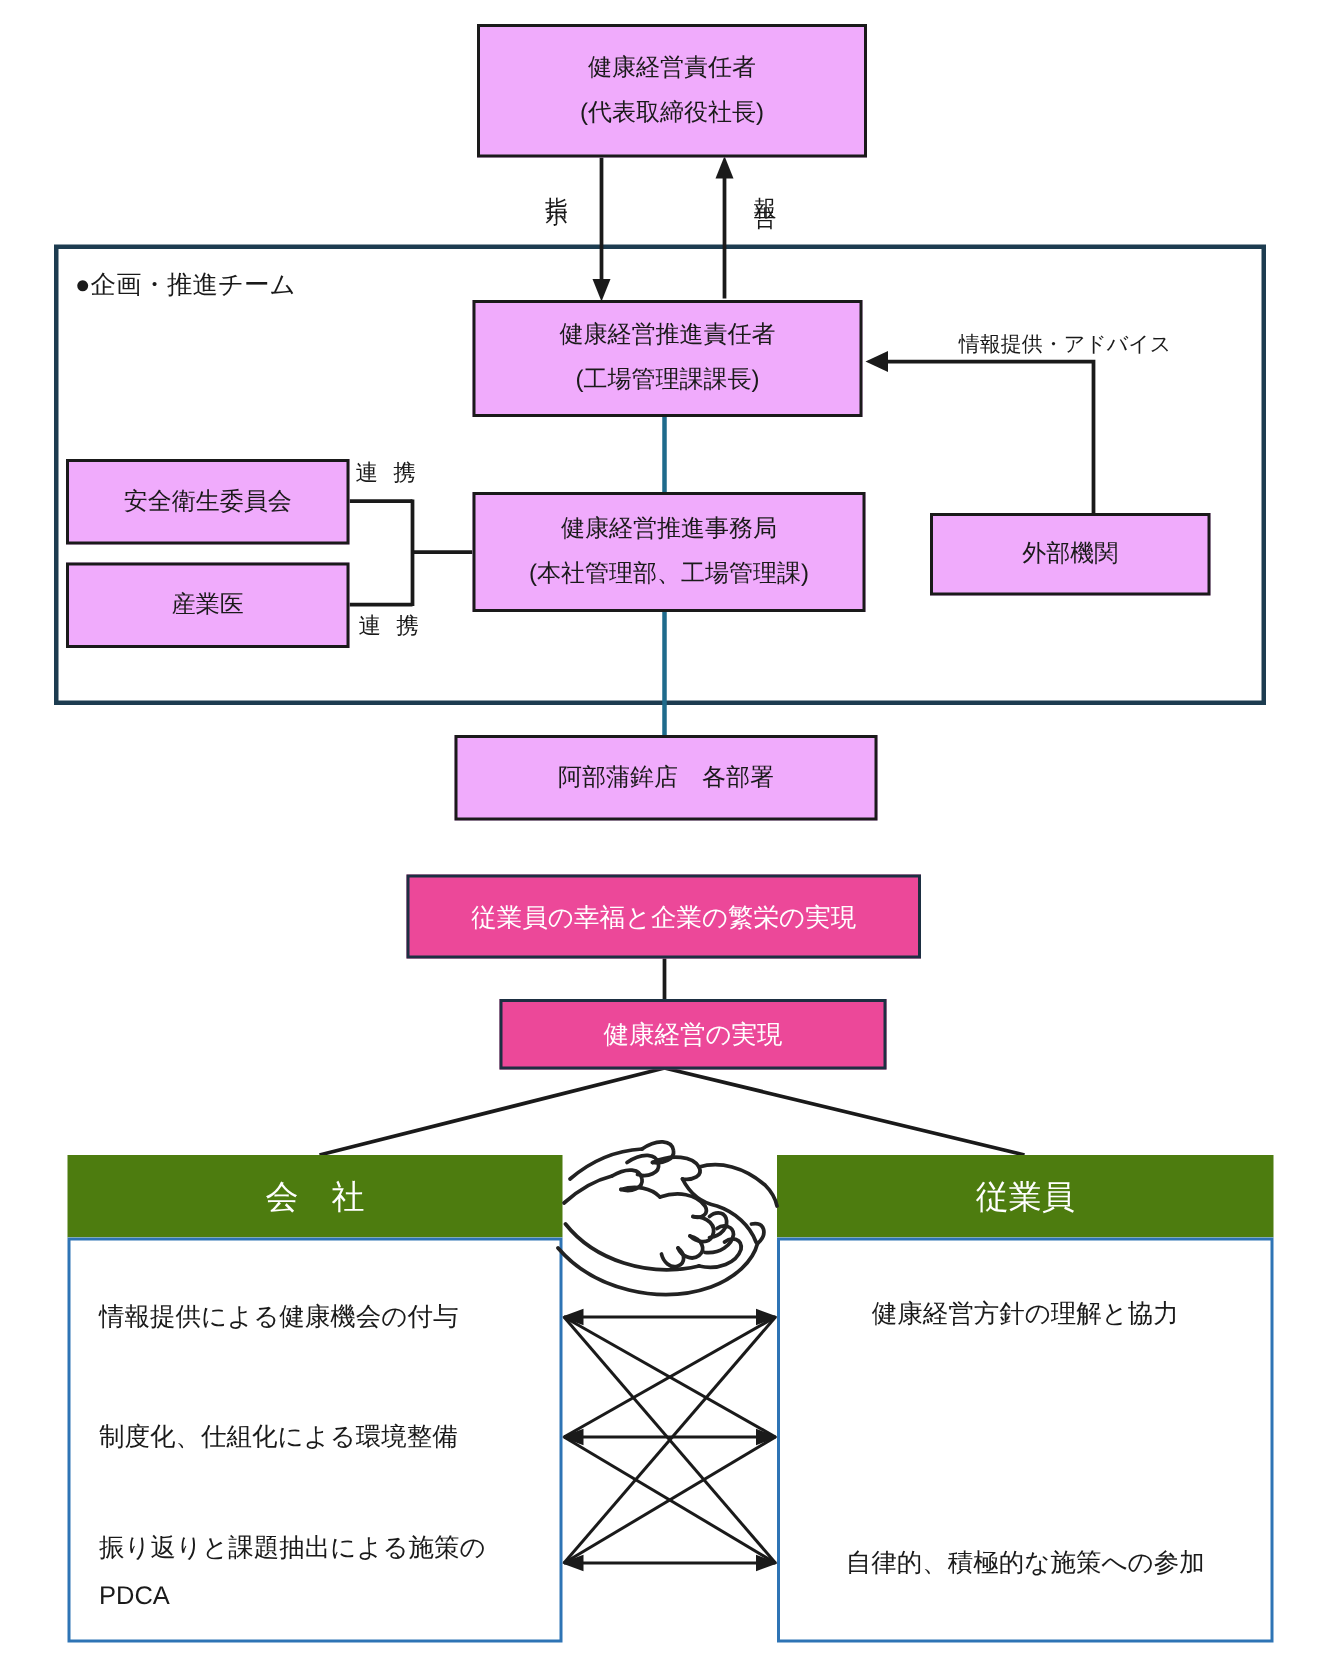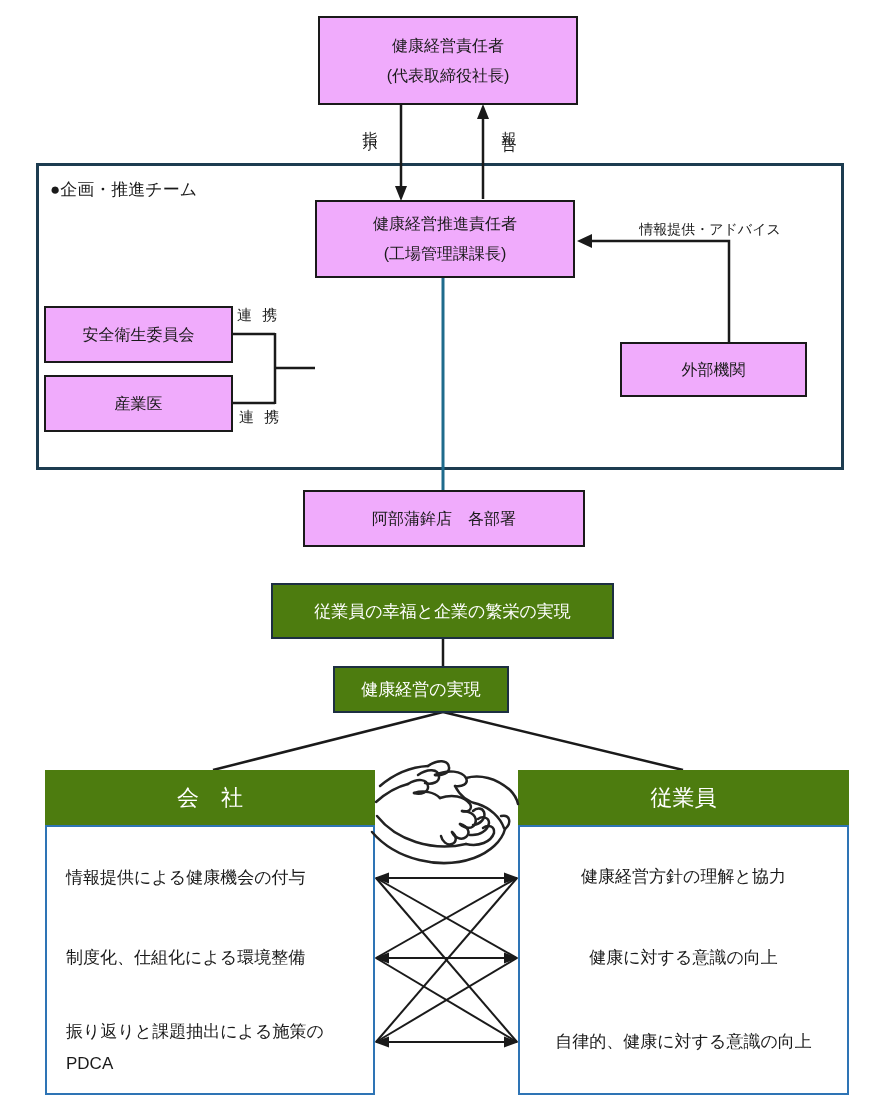--- a/index.html
+++ b/index.html
@@ -103,6 +103,10 @@
   <div class="label" style="left:237px; top:306px; letter-spacing:3px;">連 携</div>
   <div class="label" style="left:239px; top:408px; letter-spacing:3px;">連 携</div>
 
+  <div class="node" style="left:315px; top:328px; width:262px; height:80px;">
+    <div>健康経営推進事務局</div>
+    <div>(本社管理部、工場管理課)</div>
+  </div>
 
   <div class="node" style="left:620px; top:342px; width:187px; height:55px;">
     <div>外部機関</div>

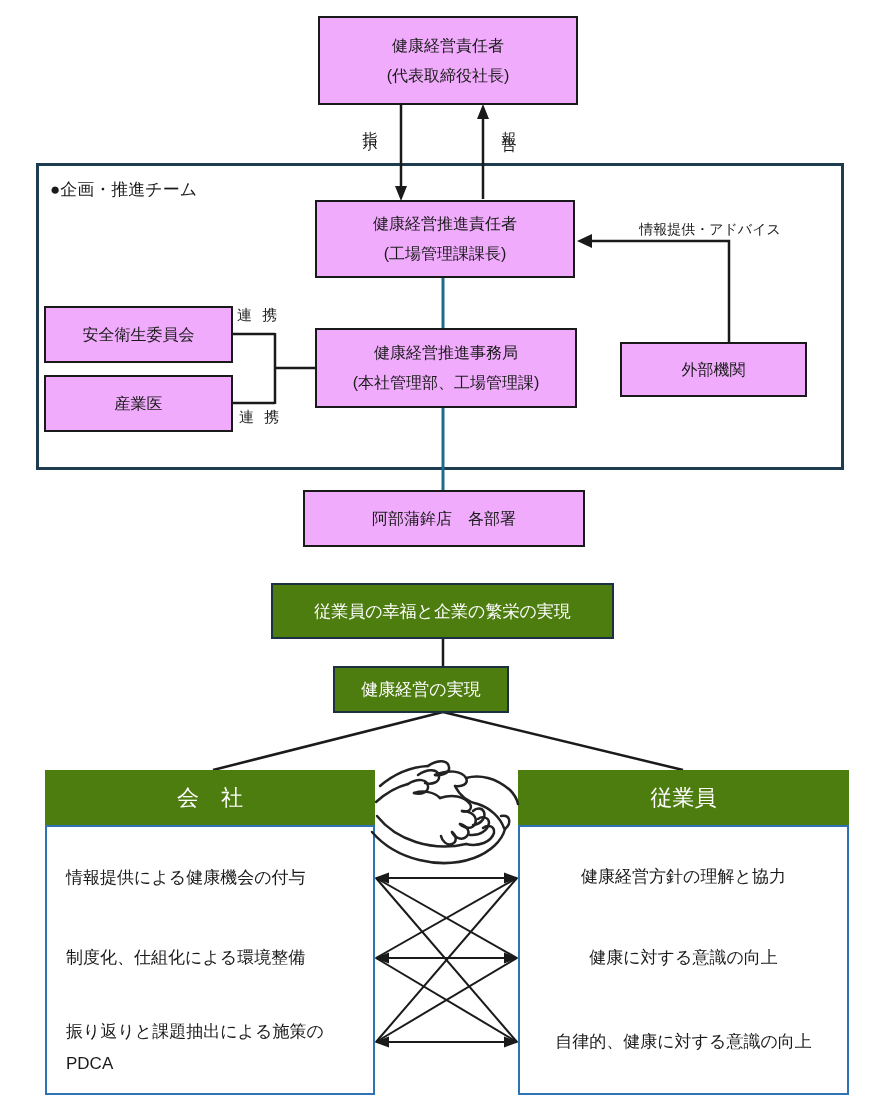--- a/index.html
+++ b/index.html
@@ -11,7 +11,7 @@
   .vlabel { position:absolute; z-index:2; font-size:15px; writing-mode:vertical-rl; text-orientation:upright; letter-spacing:6px; }
   .team-frame { position:absolute; left:36px; top:163px; width:808px; height:307px; border:3px solid #1d3c50; z-index:0; background:transparent; }
   .team-label { position:absolute; left:50px; top:178px; font-size:17px; z-index:2; }
-  .goal { position:absolute; background:#4d7c0f; color:#fff; border:2px solid #1d2f42; display:flex; align-items:center; justify-content:center; font-size:17px; z-index:2; }
+  .goal { position:absolute; background:#ec4899; color:#fff; border:2px solid #1d2f42; display:flex; align-items:center; justify-content:center; font-size:17px; z-index:2; }
   .panel-header { position:absolute; background:#4d7c0f; color:#fff; display:flex; align-items:center; justify-content:center; font-size:22px; z-index:2; }
   .panel-body { position:absolute; background:#fff; border:2px solid #2e74b5; z-index:2; }
   .panel-item { position:absolute; z-index:2; font-size:17px; line-height:24px; }

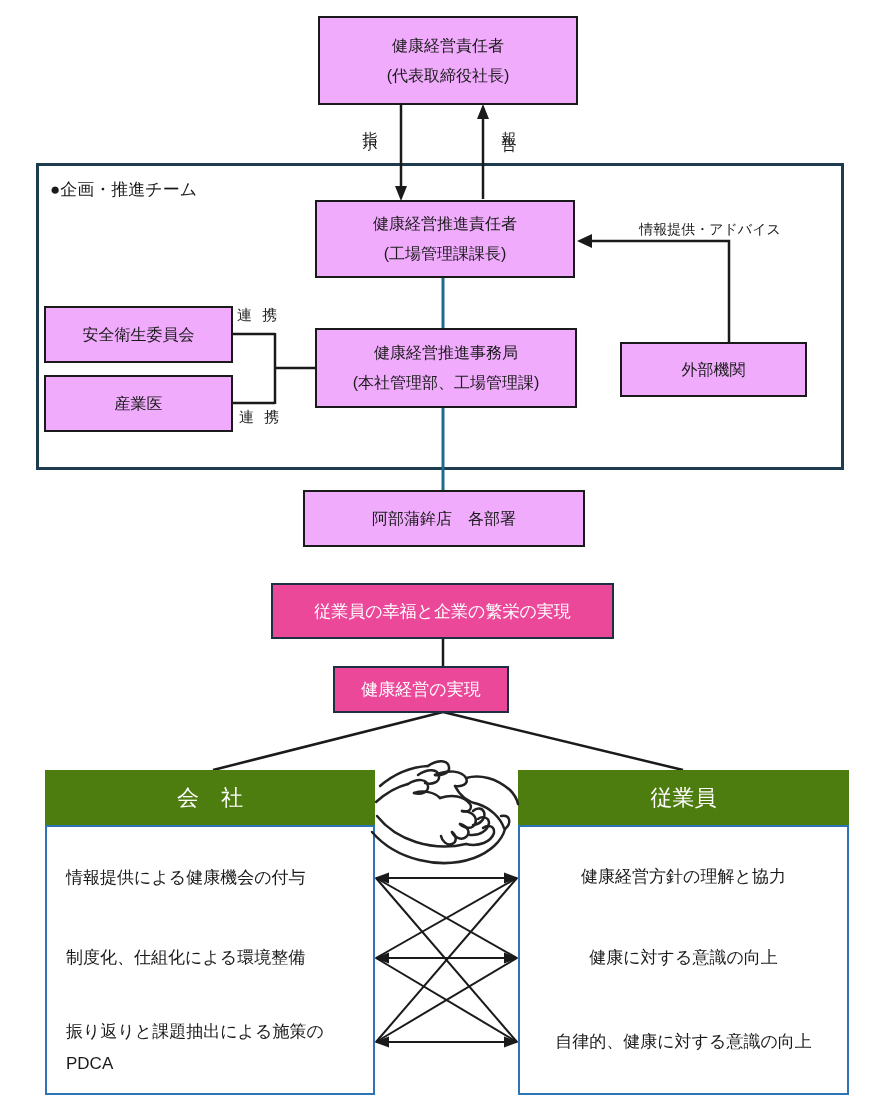--- a/index.html
+++ b/index.html
@@ -119,7 +119,7 @@
   <div class="goal" style="left:271px; top:583px; width:343px; height:56px;">
     <div>従業員の幸福と企業の繁栄の実現</div>
   </div>
-  <div class="goal" style="left:333px; top:666px; width:176px; height:47px;">
+  <div class="goal" style="left:333px; top:666px; width:258px; height:47px;">
     <div>健康経営の実現</div>
   </div>
 

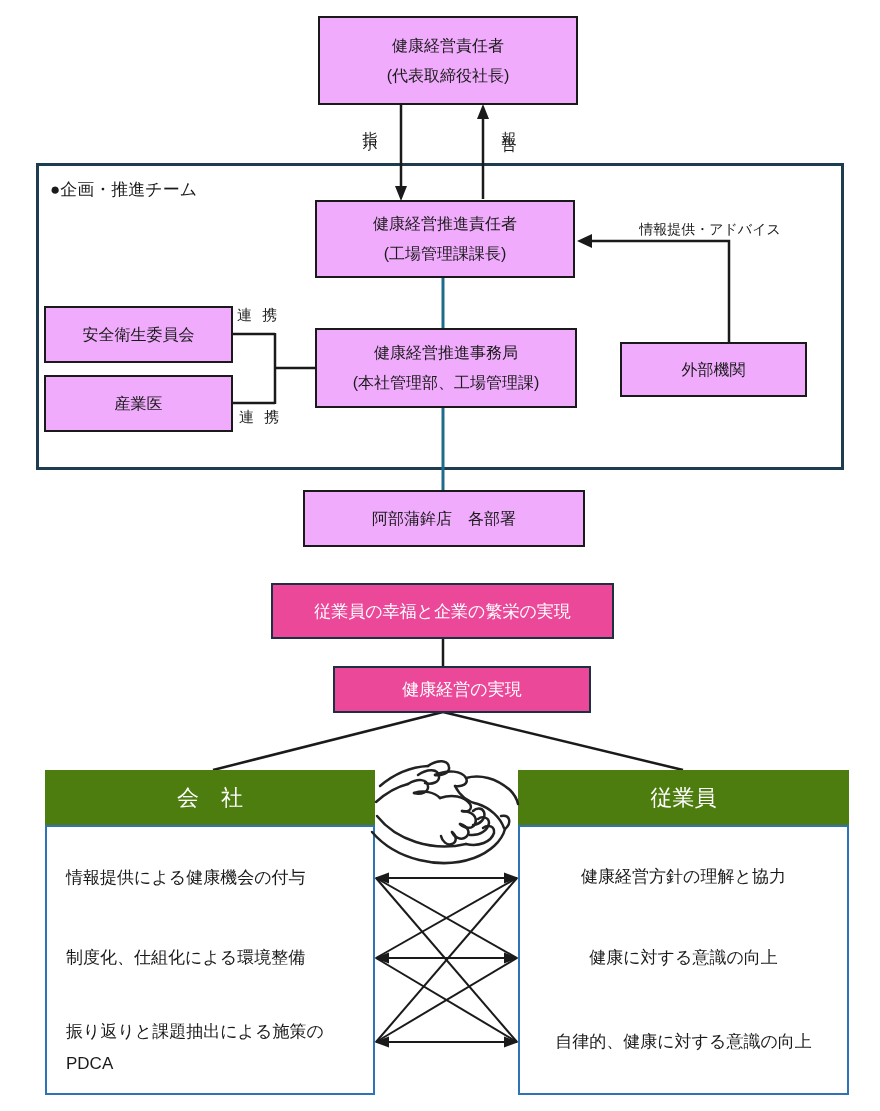--- a/index.html
+++ b/index.html
@@ -136,7 +136,6 @@
   </div>
   <div class="panel-body" style="left:518px; top:825px; width:331px; height:270px;"></div>
   <div class="panel-item" style="left:518px; top:866px; width:331px; text-align:center;font-family:Liberation Mono, monospace;">健康経営方針の理解と協力</div>
-  <div class="panel-item" style="left:518px; top:946px; width:331px; text-align:center;">健康に対する意識の向上</div>
   <div class="panel-item" style="left:518px; top:1030px; width:331px; text-align:center;">自律的、健康に対する意識の向上</div>
 
   <svg class="handshake" width="142" height="126" viewBox="0 0 142 126">

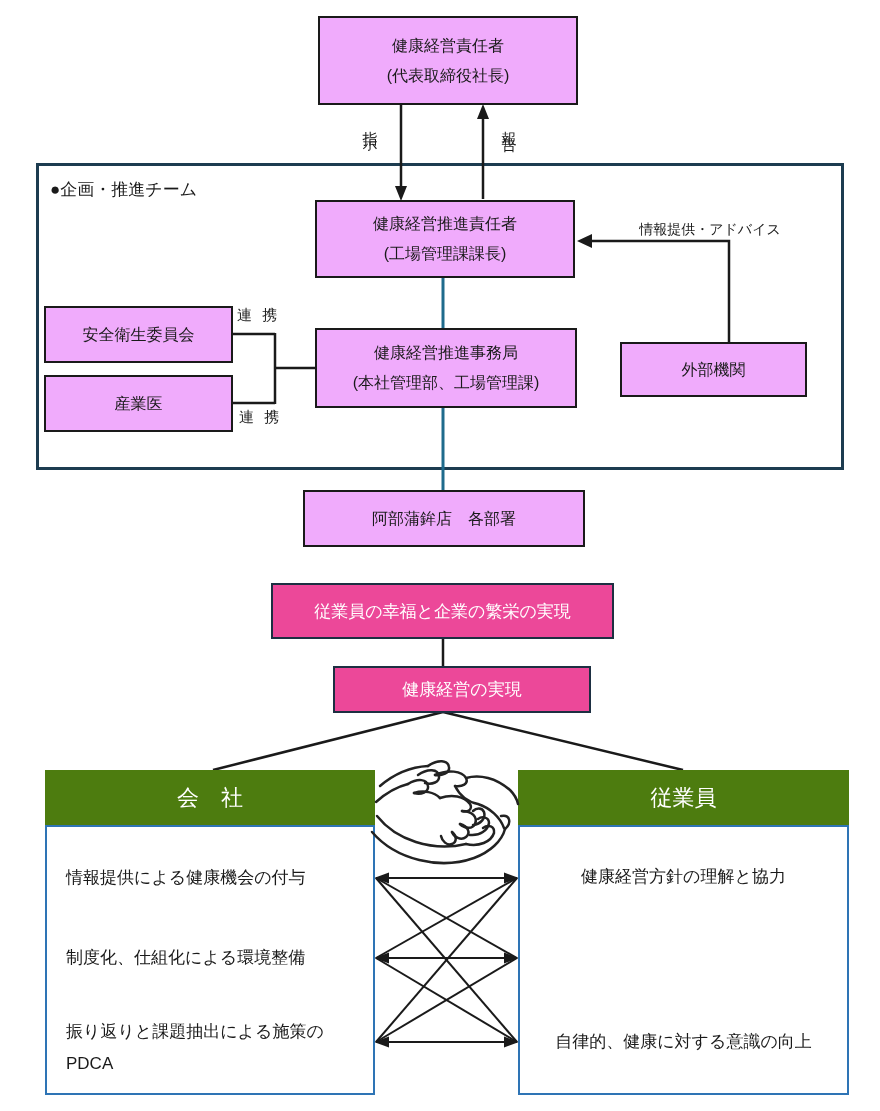--- a/index.html
+++ b/index.html
@@ -136,7 +136,7 @@
   </div>
   <div class="panel-body" style="left:518px; top:825px; width:331px; height:270px;"></div>
   <div class="panel-item" style="left:518px; top:866px; width:331px; text-align:center;font-family:Liberation Mono, monospace;">健康経営方針の理解と協力</div>
-  <div class="panel-item" style="left:518px; top:1030px; width:331px; text-align:center;">自律的、健康に対する意識の向上</div>
+  <div class="panel-item" style="left:518px; top:1030px; width:331px; text-align:center;">自律的、積極的な施策への参加</div>
 
   <svg class="handshake" width="142" height="126" viewBox="0 0 142 126">
     <rect x="0" y="0" width="142" height="104" fill="#ffffff"></rect>

